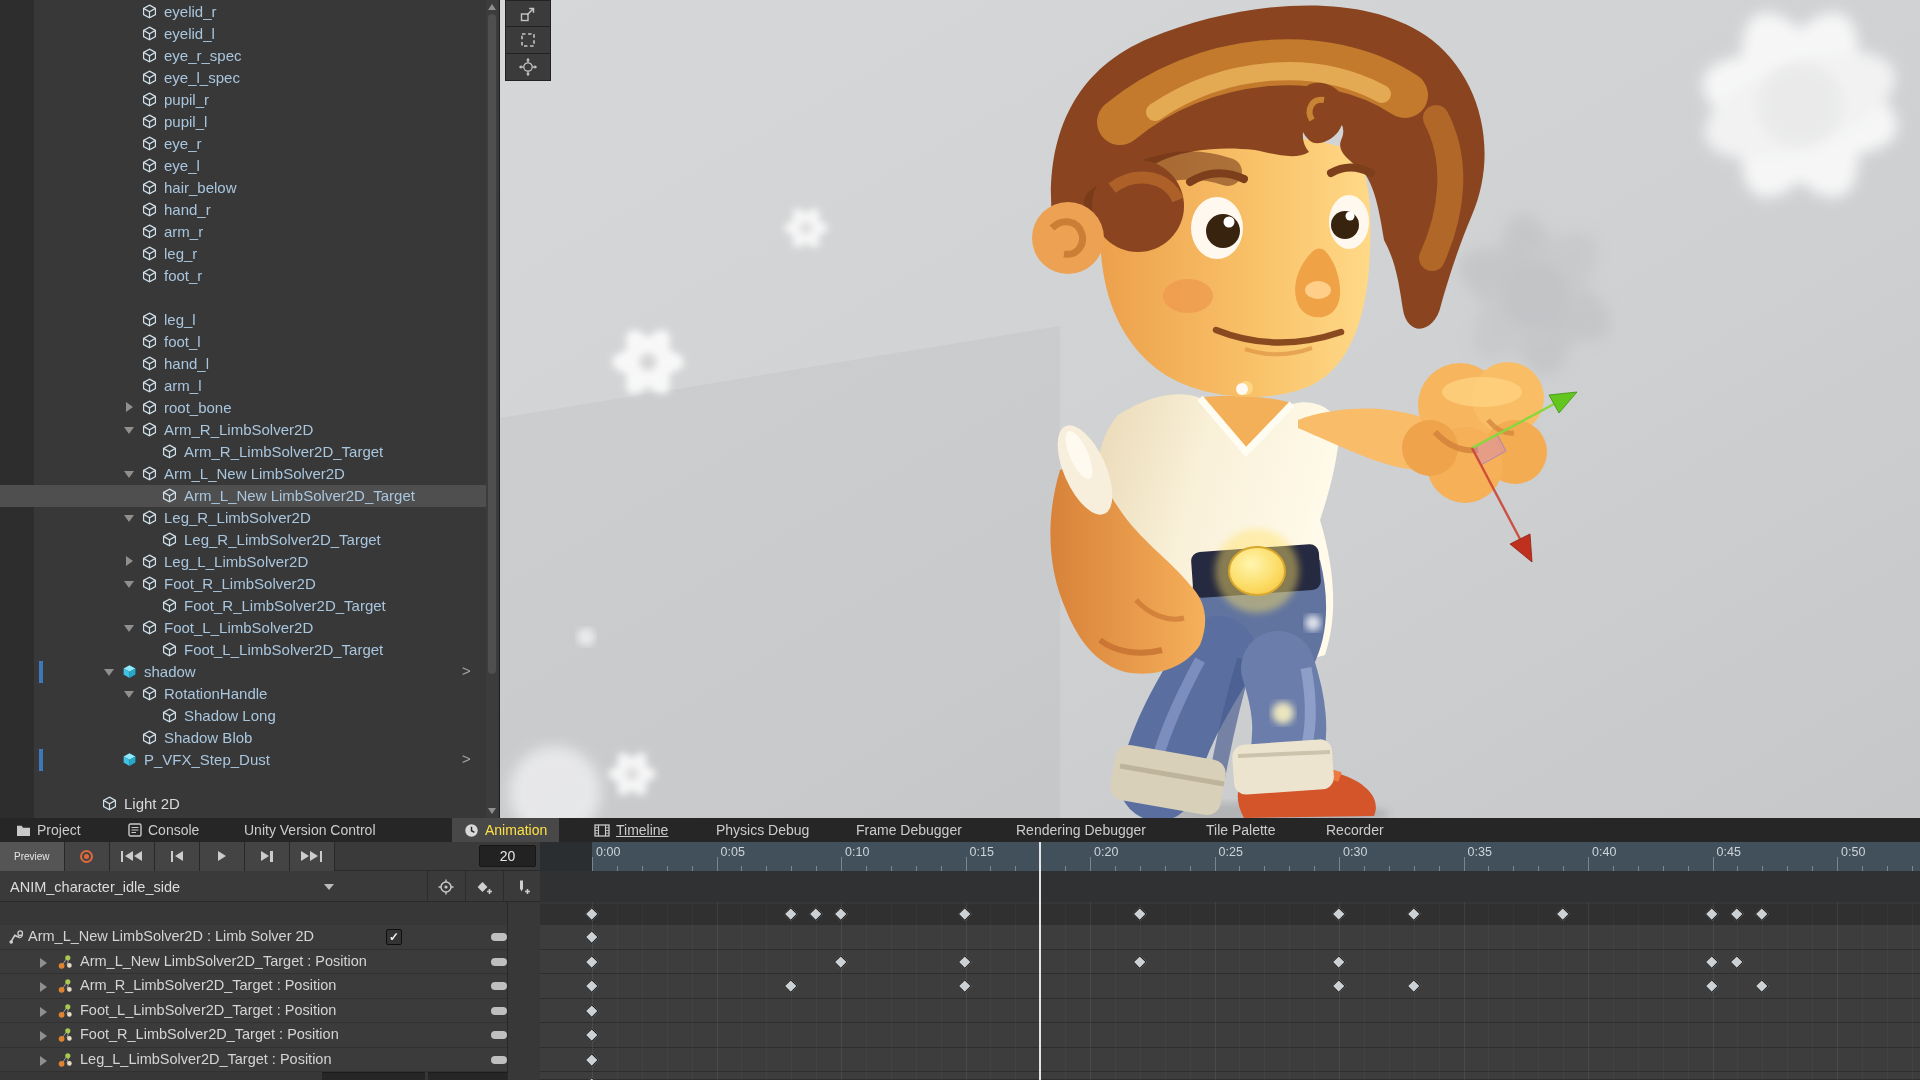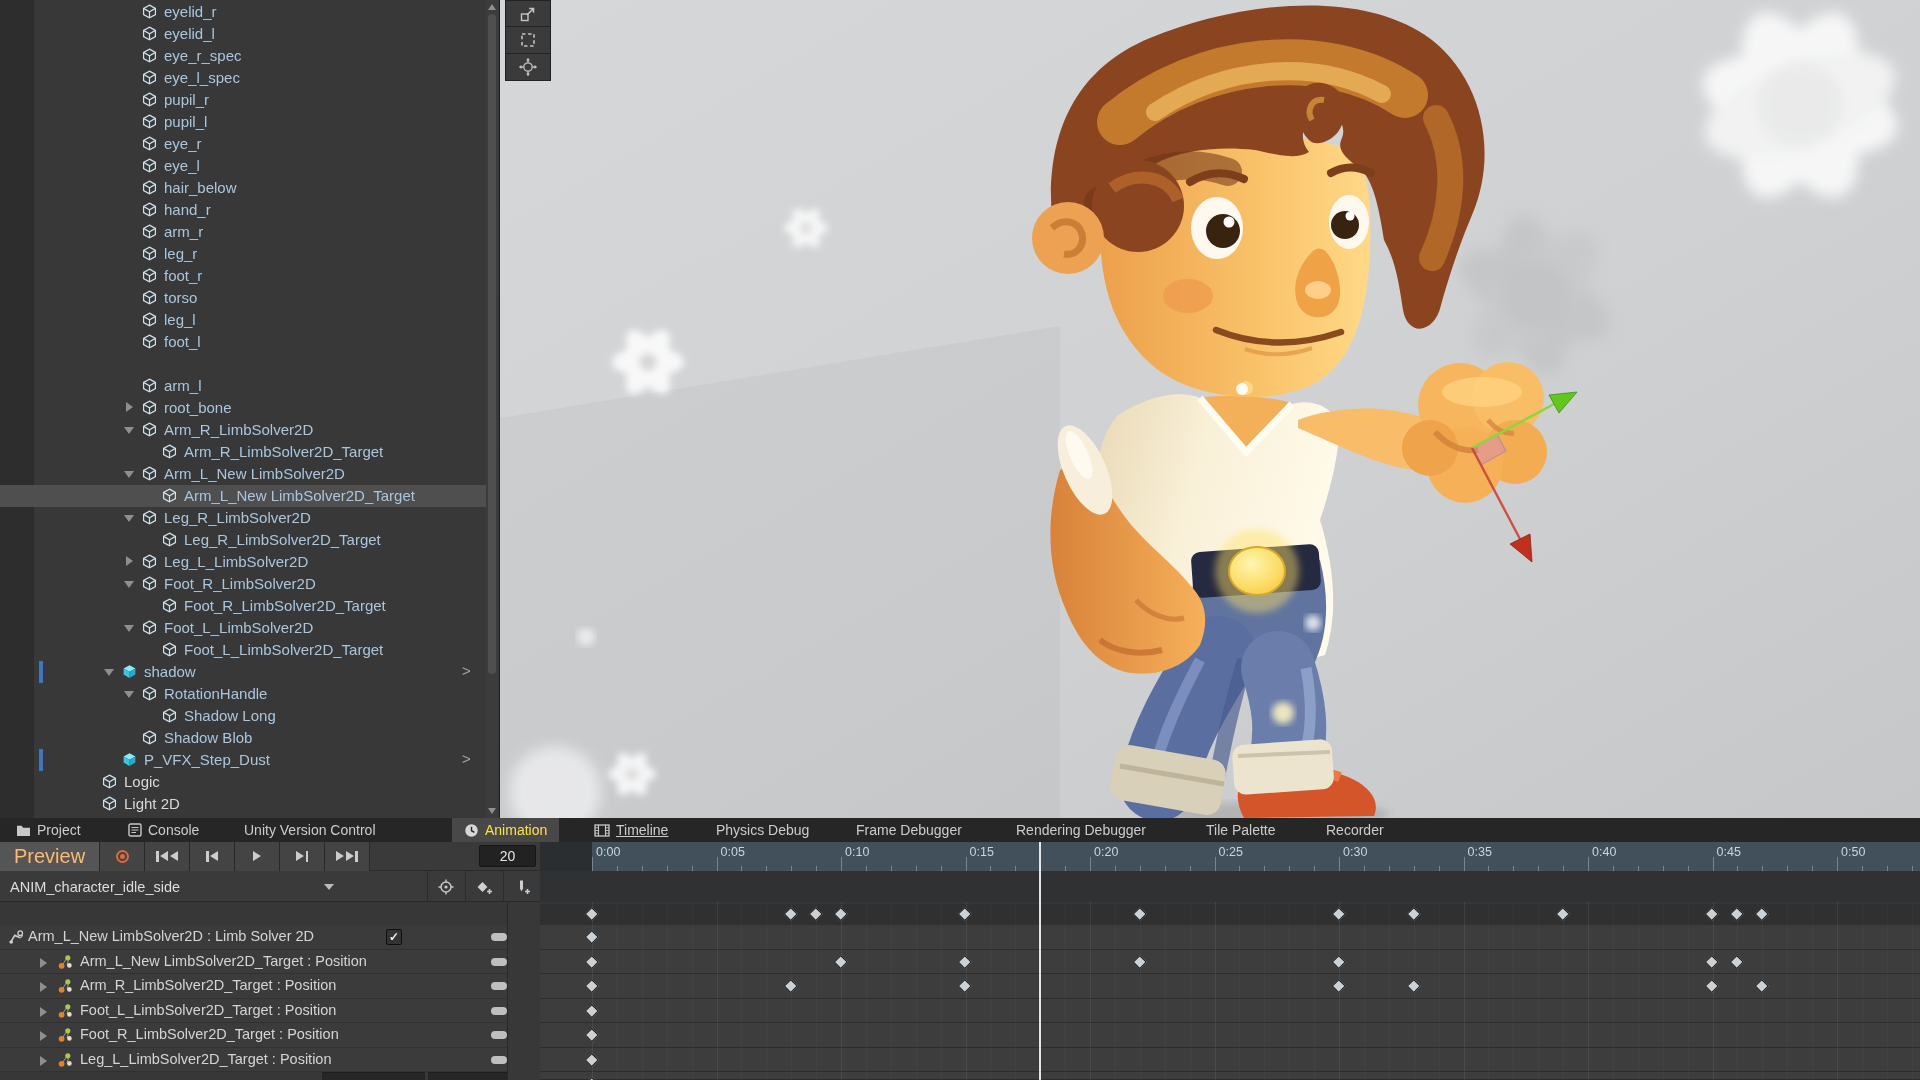--- a/index.html
+++ b/index.html
@@ -202,13 +202,6 @@
   <path d="M1.7 4.7 L8 8.2 L14.3 4.7 M8 8.2 V14.8" fill="none" stroke="#cfe0ea" stroke-width="1.3"></path>
             </svg></span>
           <span class="lbl " style="left:164px">foot_r</span>
-        </div>
-        <div class="hrow" style="top: 287px;">
-          <span class="icon" style="left:142px"><svg width="15" height="15" viewBox="0 0 16 16">
-  <path d="M8 1.2 L14.3 4.7 V11.3 L8 14.8 L1.7 11.3 V4.7 Z" fill="none" stroke="#cfe0ea" stroke-width="1.3"></path>
-  <path d="M1.7 4.7 L8 8.2 L14.3 4.7 M8 8.2 V14.8" fill="none" stroke="#cfe0ea" stroke-width="1.3"></path>
-            </svg></span>
-          <span class="lbl " style="left:164px">torso</span>
         </div>
         <div class="hrow" style="top: 309px;">
           <span class="icon" style="left:142px"><svg width="15" height="15" viewBox="0 0 16 16">

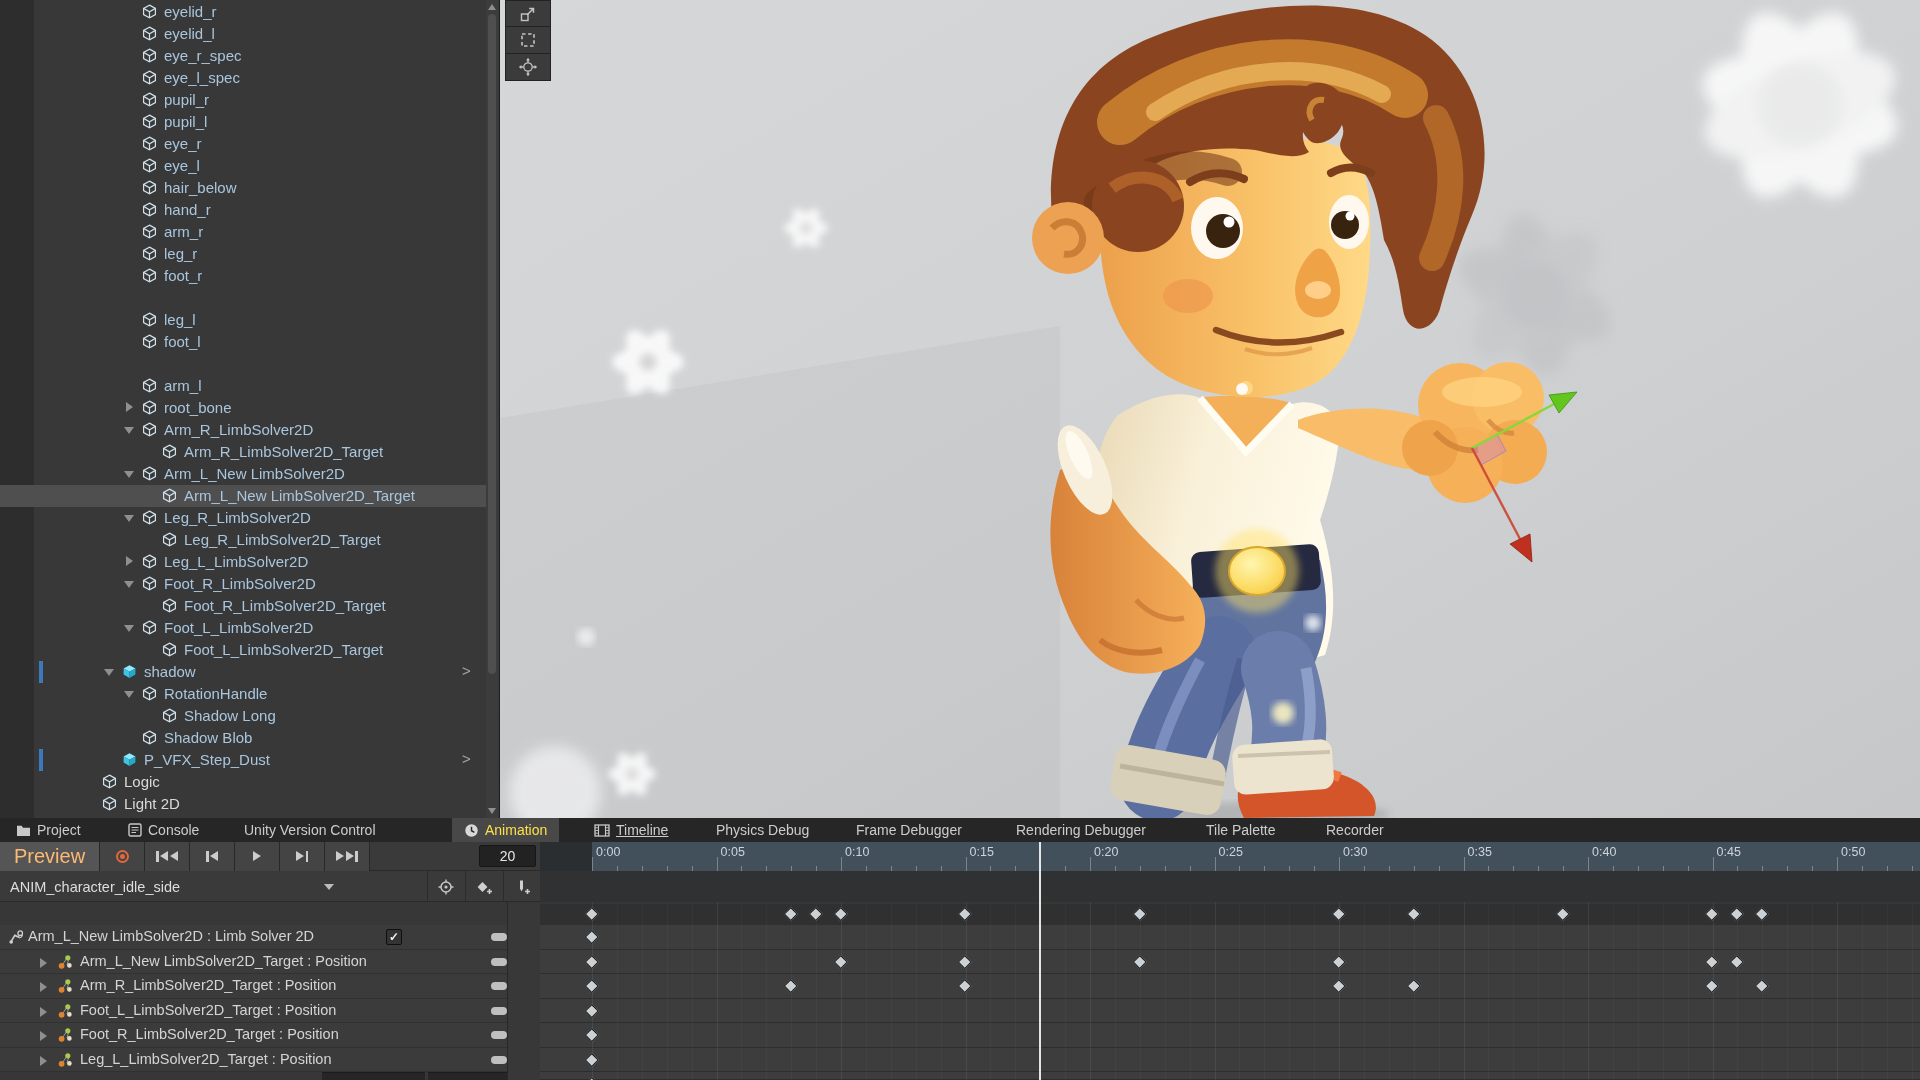--- a/index.html
+++ b/index.html
@@ -216,6 +216,13 @@
   <path d="M1.7 4.7 L8 8.2 L14.3 4.7 M8 8.2 V14.8" fill="none" stroke="#cfe0ea" stroke-width="1.3"></path>
             </svg></span>
           <span class="lbl " style="left:164px">foot_l</span>
+        </div>
+        <div class="hrow" style="top: 353px;">
+          <span class="icon" style="left:142px"><svg width="15" height="15" viewBox="0 0 16 16">
+  <path d="M8 1.2 L14.3 4.7 V11.3 L8 14.8 L1.7 11.3 V4.7 Z" fill="none" stroke="#cfe0ea" stroke-width="1.3"></path>
+  <path d="M1.7 4.7 L8 8.2 L14.3 4.7 M8 8.2 V14.8" fill="none" stroke="#cfe0ea" stroke-width="1.3"></path>
+            </svg></span>
+          <span class="lbl " style="left:164px">hand_l</span>
         </div>
         <div class="hrow" style="top: 375px;">
           <span class="icon" style="left:142px"><svg width="15" height="15" viewBox="0 0 16 16">

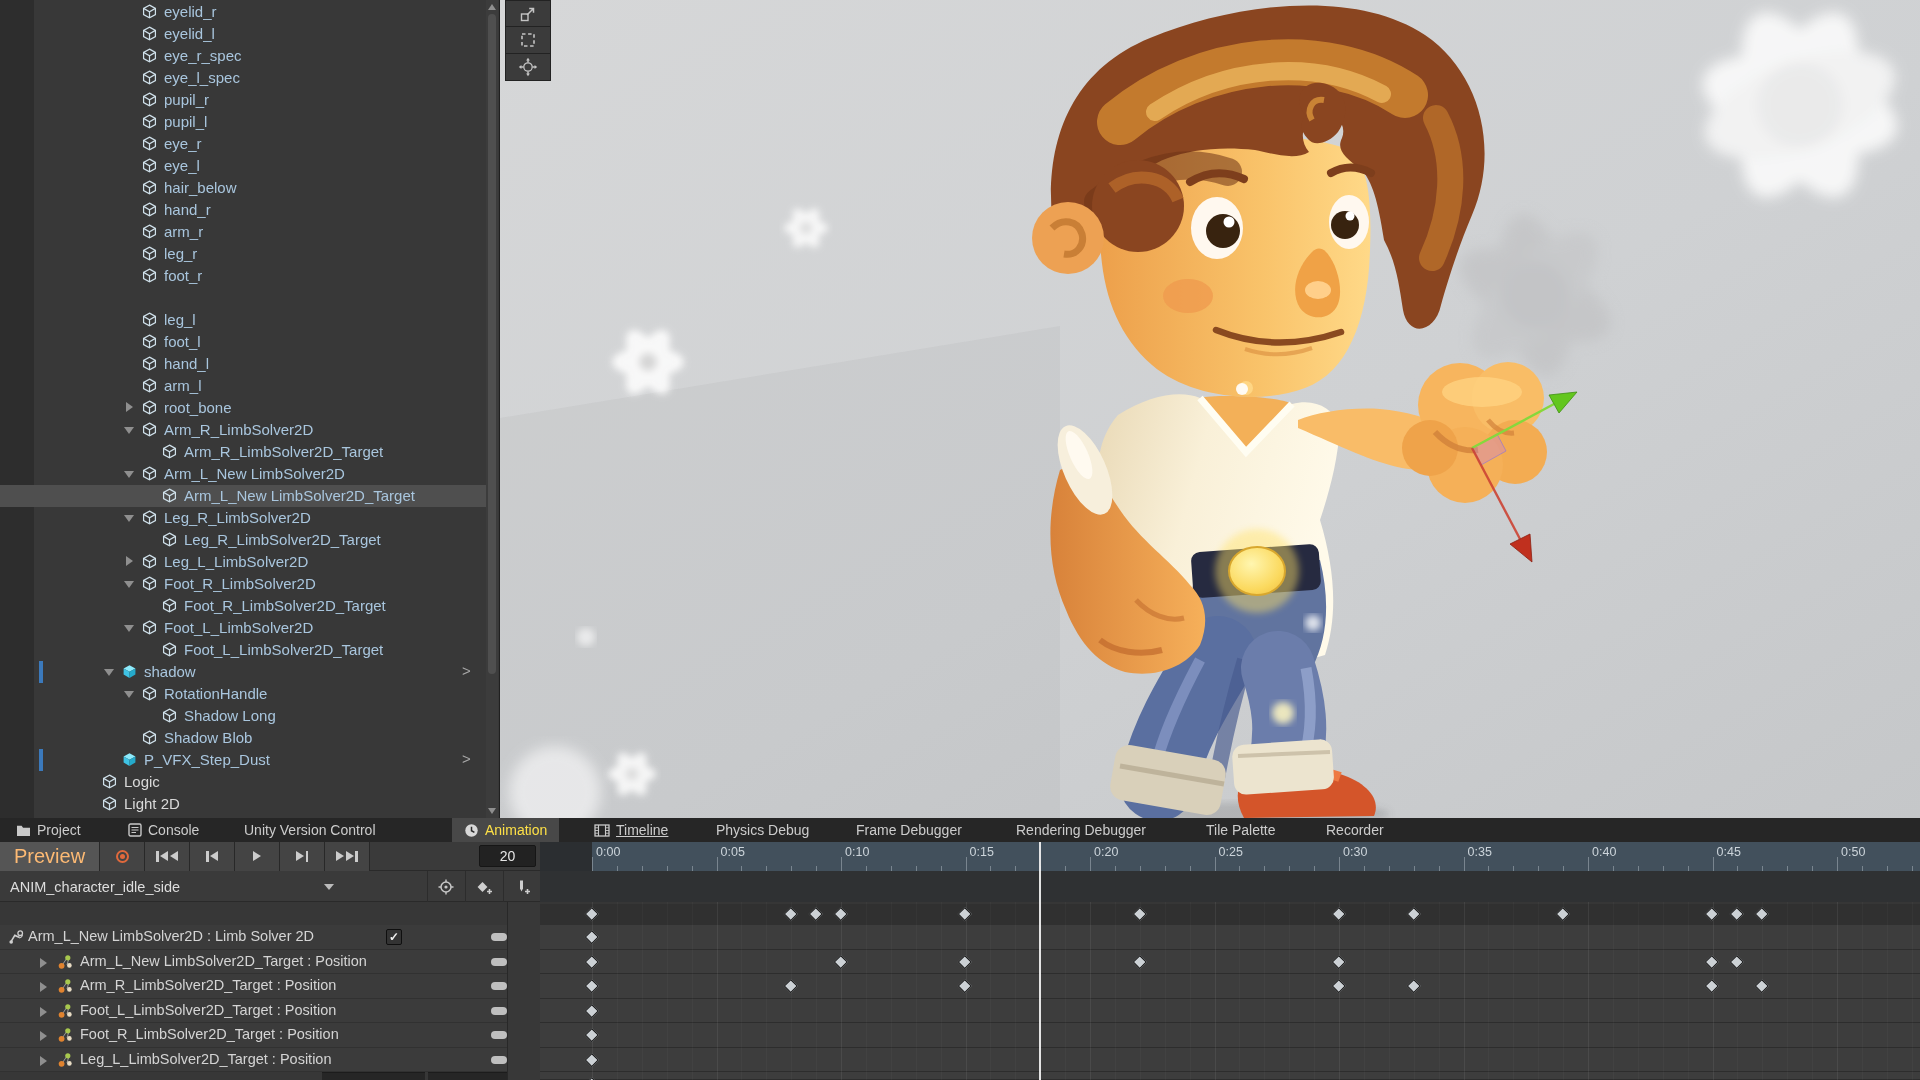--- a/index.html
+++ b/index.html
@@ -364,13 +364,6 @@
             </svg></span>
           <span class="lbl " style="left:144px">P_VFX_Step_Dust</span>
           <span class="hchev">&gt;</span>
-        </div>
-        <div class="hrow" style="top: 771px;">
-          <span class="icon" style="left:102px"><svg width="15" height="15" viewBox="0 0 16 16">
-  <path d="M8 1.2 L14.3 4.7 V11.3 L8 14.8 L1.7 11.3 V4.7 Z" fill="none" stroke="#cfe0ea" stroke-width="1.3"></path>
-  <path d="M1.7 4.7 L8 8.2 L14.3 4.7 M8 8.2 V14.8" fill="none" stroke="#cfe0ea" stroke-width="1.3"></path>
-            </svg></span>
-          <span class="lbl plain" style="left:124px">Logic</span>
         </div>
         <div class="hrow" style="top: 793px;">
           <span class="icon" style="left:102px"><svg width="15" height="15" viewBox="0 0 16 16">

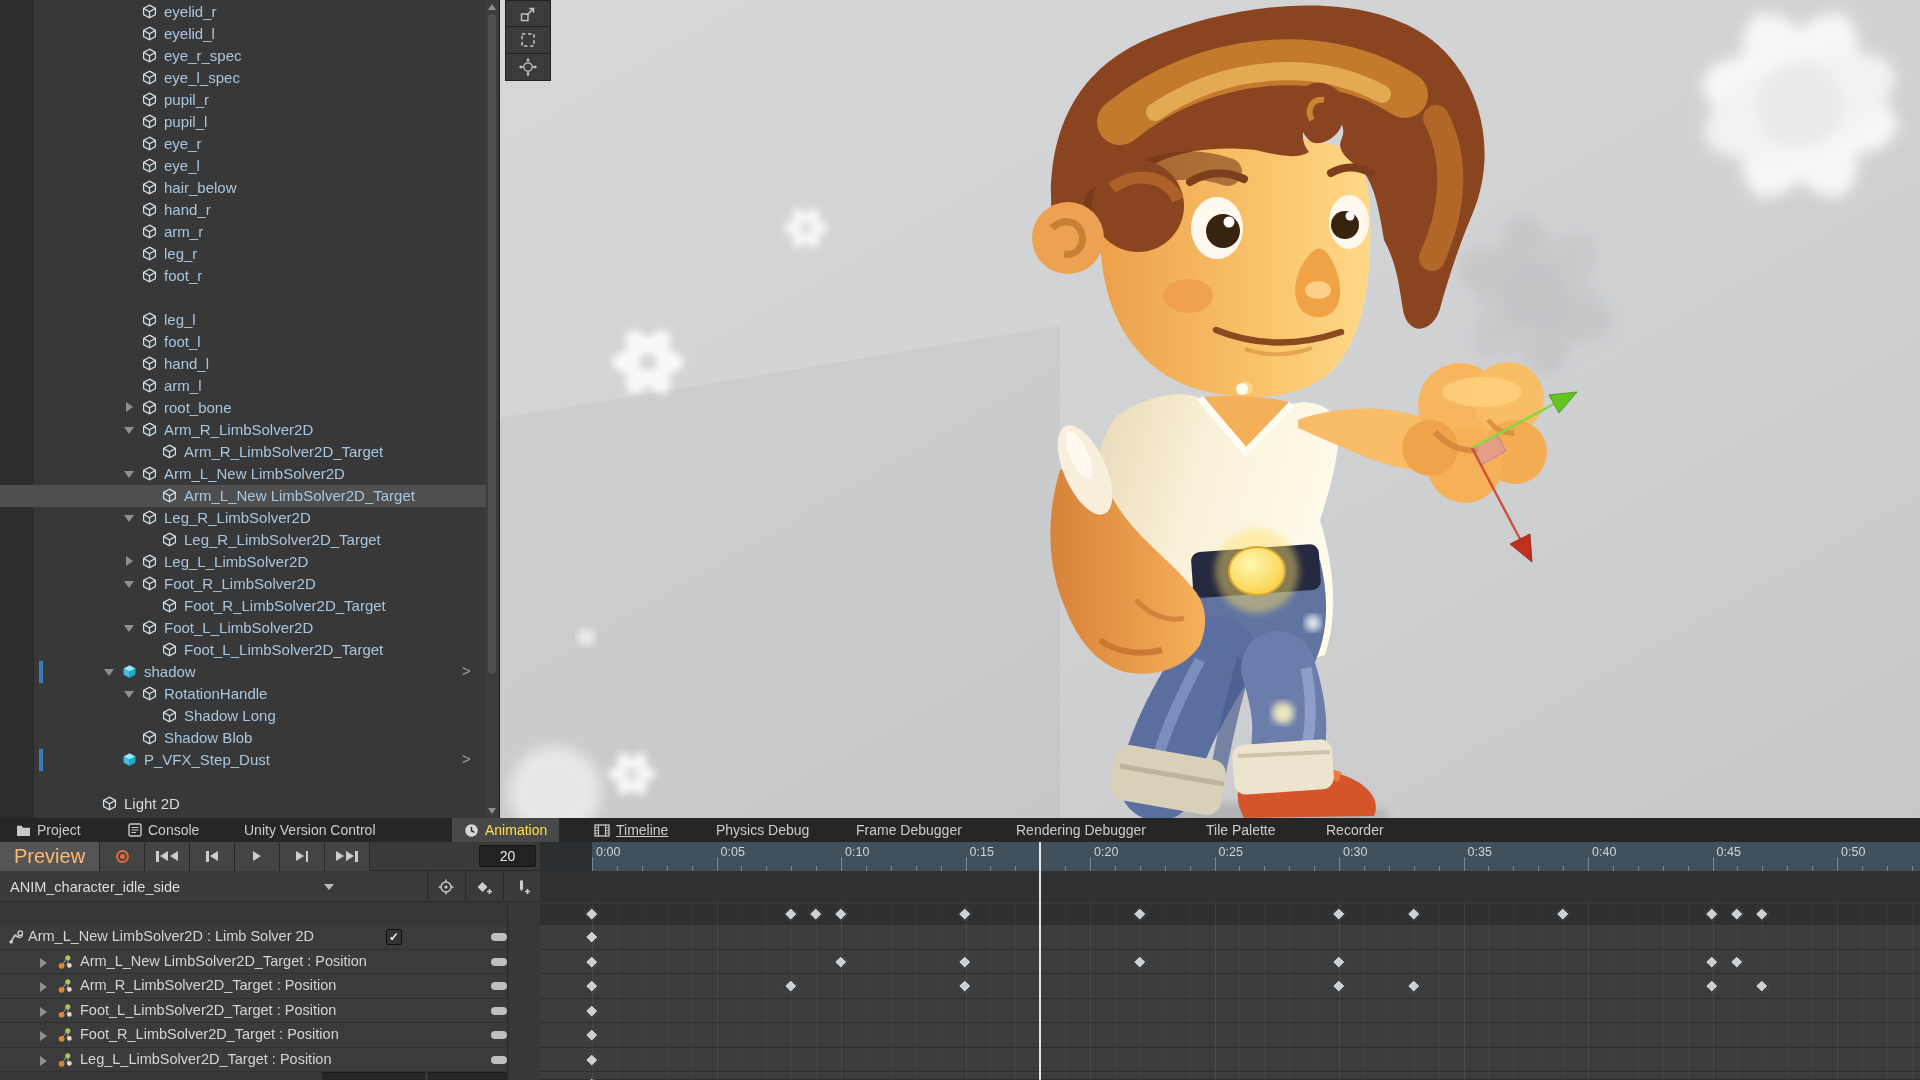--- a/index.html
+++ b/index.html
@@ -48,7 +48,7 @@
   #toolbar { position:absolute; left:0; top:24px; width:540px; height:29px; background:#3a3a3a;
     display:flex; align-items:center; border-bottom:1px solid #2a2a2a; }
   .preview-btn { height:29px; padding:0 14px; display:flex; align-items:center; background:#555555;
-    color:#fdba74; font-size:20px; border-right:1px solid #282828; }
+    color:#e5e5e5; font-size:10px; border-right:1px solid #282828; }
   .tbtn { height:29px; width:45px; display:flex; align-items:center; justify-content:center; gap:1.5px;
     background:#444444; border-right:1px solid #282828; }
   .rec-ring { width:13px; height:13px; border:2.5px solid #e0693c; border-radius:50%;

